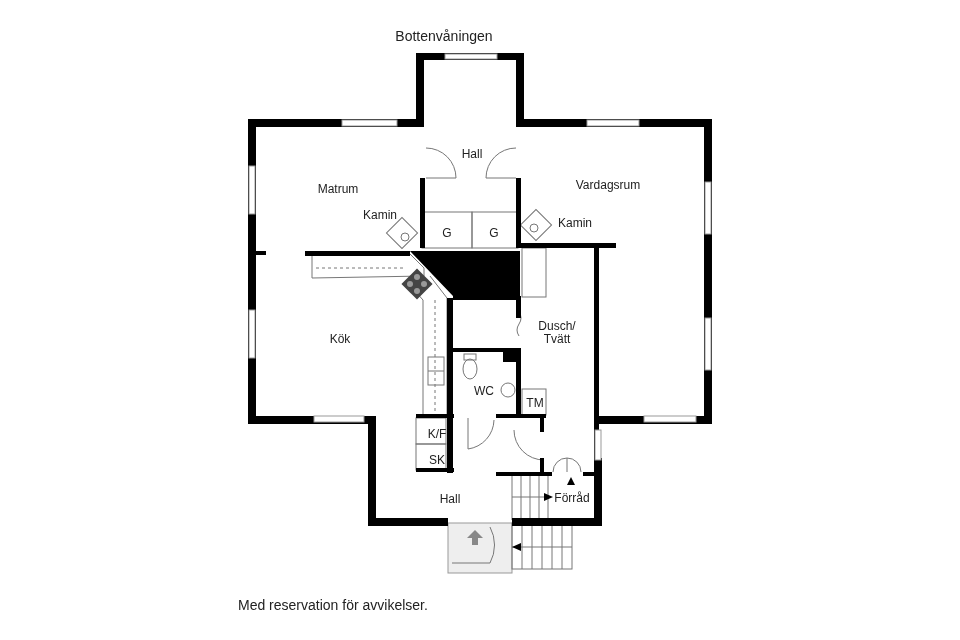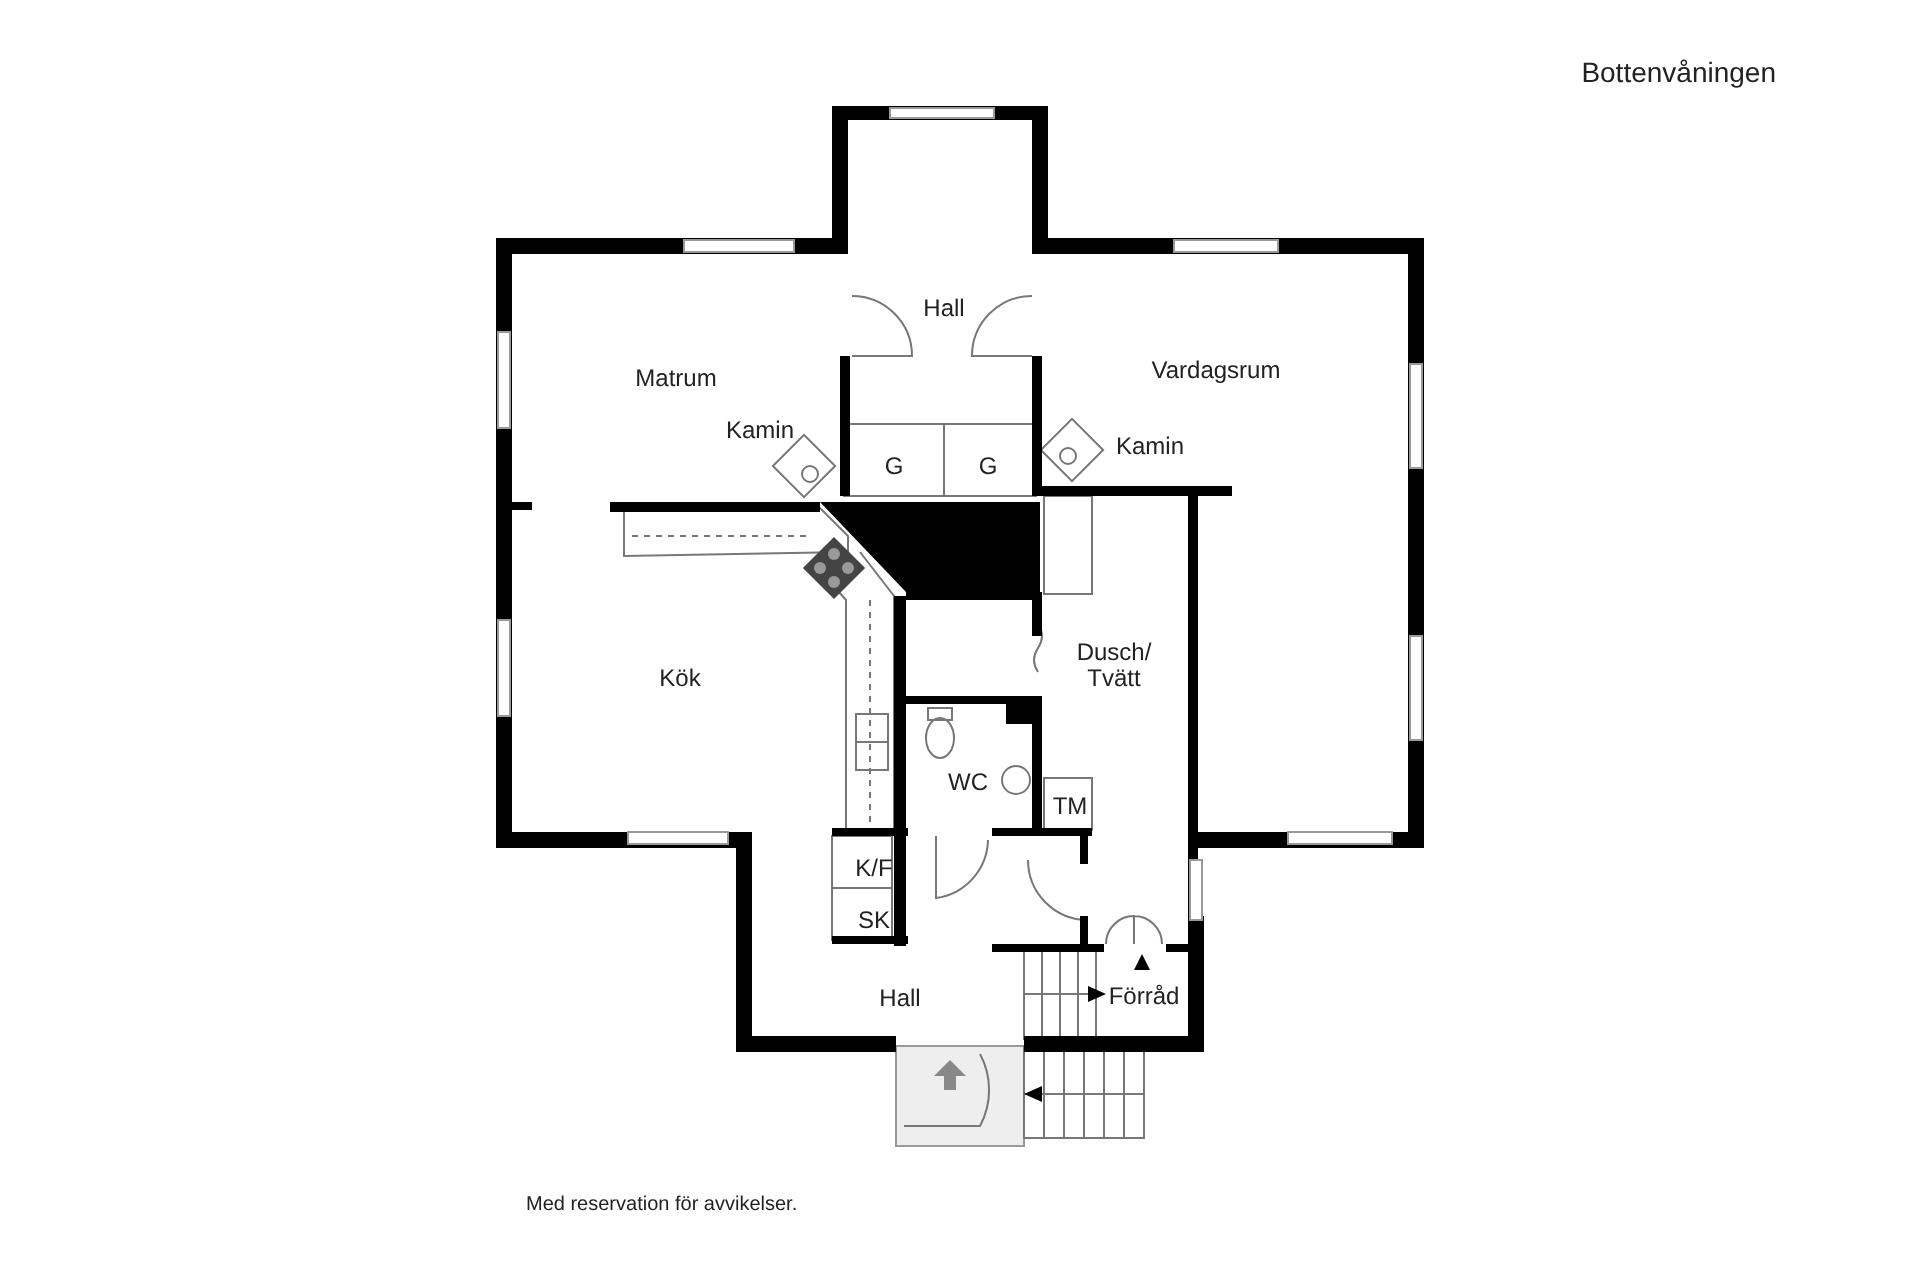--- a/index.html
+++ b/index.html
@@ -6,7 +6,7 @@
   body { width: 960px; height: 640px; position: relative; overflow: hidden; font-family: "Liberation Sans", "DejaVu Sans", sans-serif; }
   #plan { position: absolute; left: 0; top: 0; }
   .lbl { font-family: "Liberation Sans", "DejaVu Sans", sans-serif; fill: #222; }
-  .title { position: absolute; left: 0; width: 888px; top: 28px; text-align: right; font-size: 14px; color: #222; }
+  .title { position: absolute; left: 0; width: 888px; top: 28px; text-align: center; font-size: 14px; color: #222; }
   .note { position: absolute; left: 263px; top: 597px; font-size: 10px; color: #222; }
 </style>
 </head>

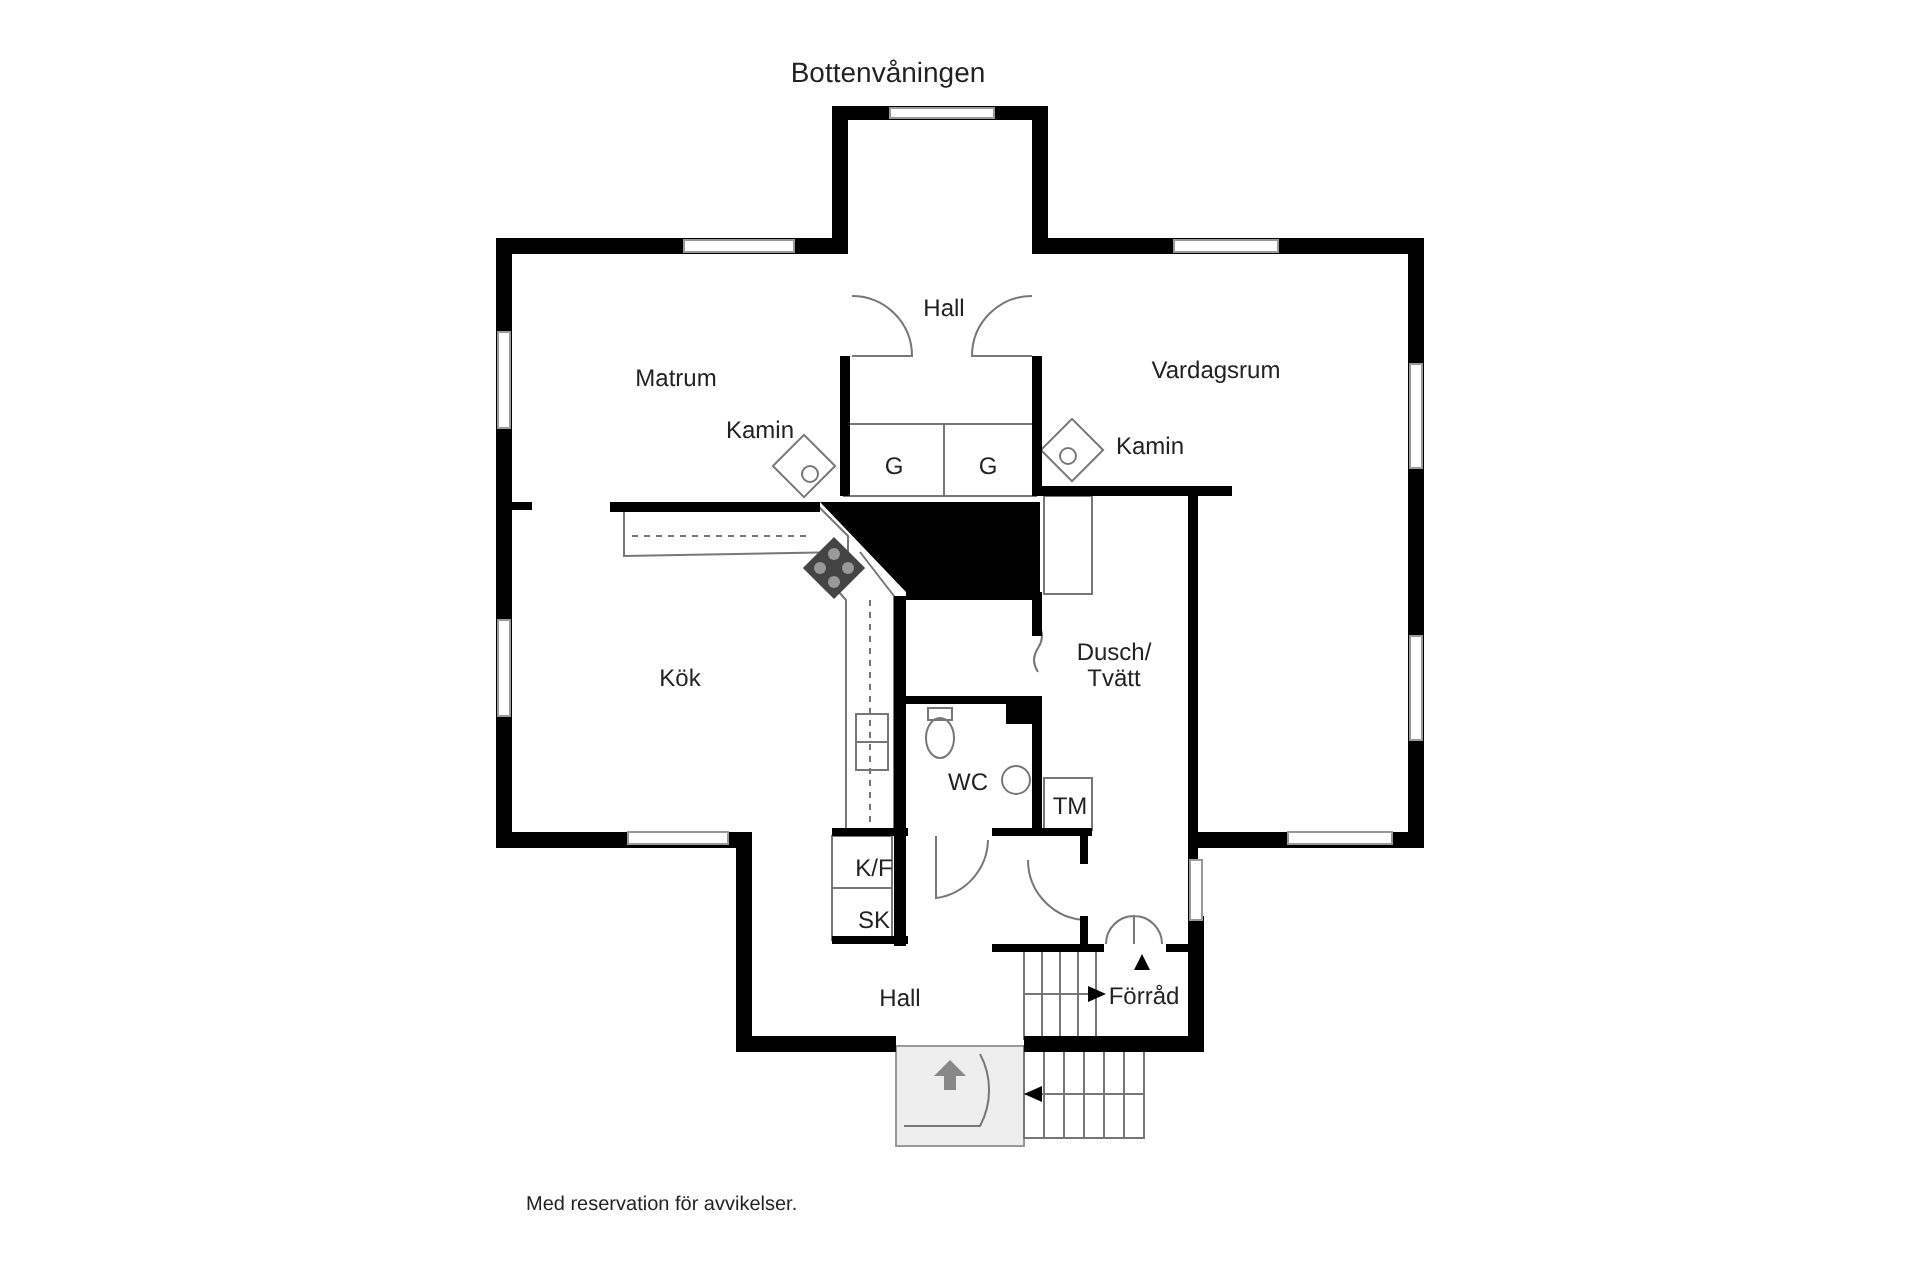--- a/index.html
+++ b/index.html
@@ -7,7 +7,7 @@
   #plan { position: absolute; left: 0; top: 0; }
   .lbl { font-family: "Liberation Sans", "DejaVu Sans", sans-serif; fill: #222; }
   .title { position: absolute; left: 0; width: 888px; top: 28px; text-align: center; font-size: 14px; color: #222; }
-  .note { position: absolute; left: 263px; top: 597px; font-size: 10px; color: #222; }
+  .note { position: absolute; left: 238px; top: 597px; font-size: 14px; color: #222; }
 </style>
 </head>
 <body>

